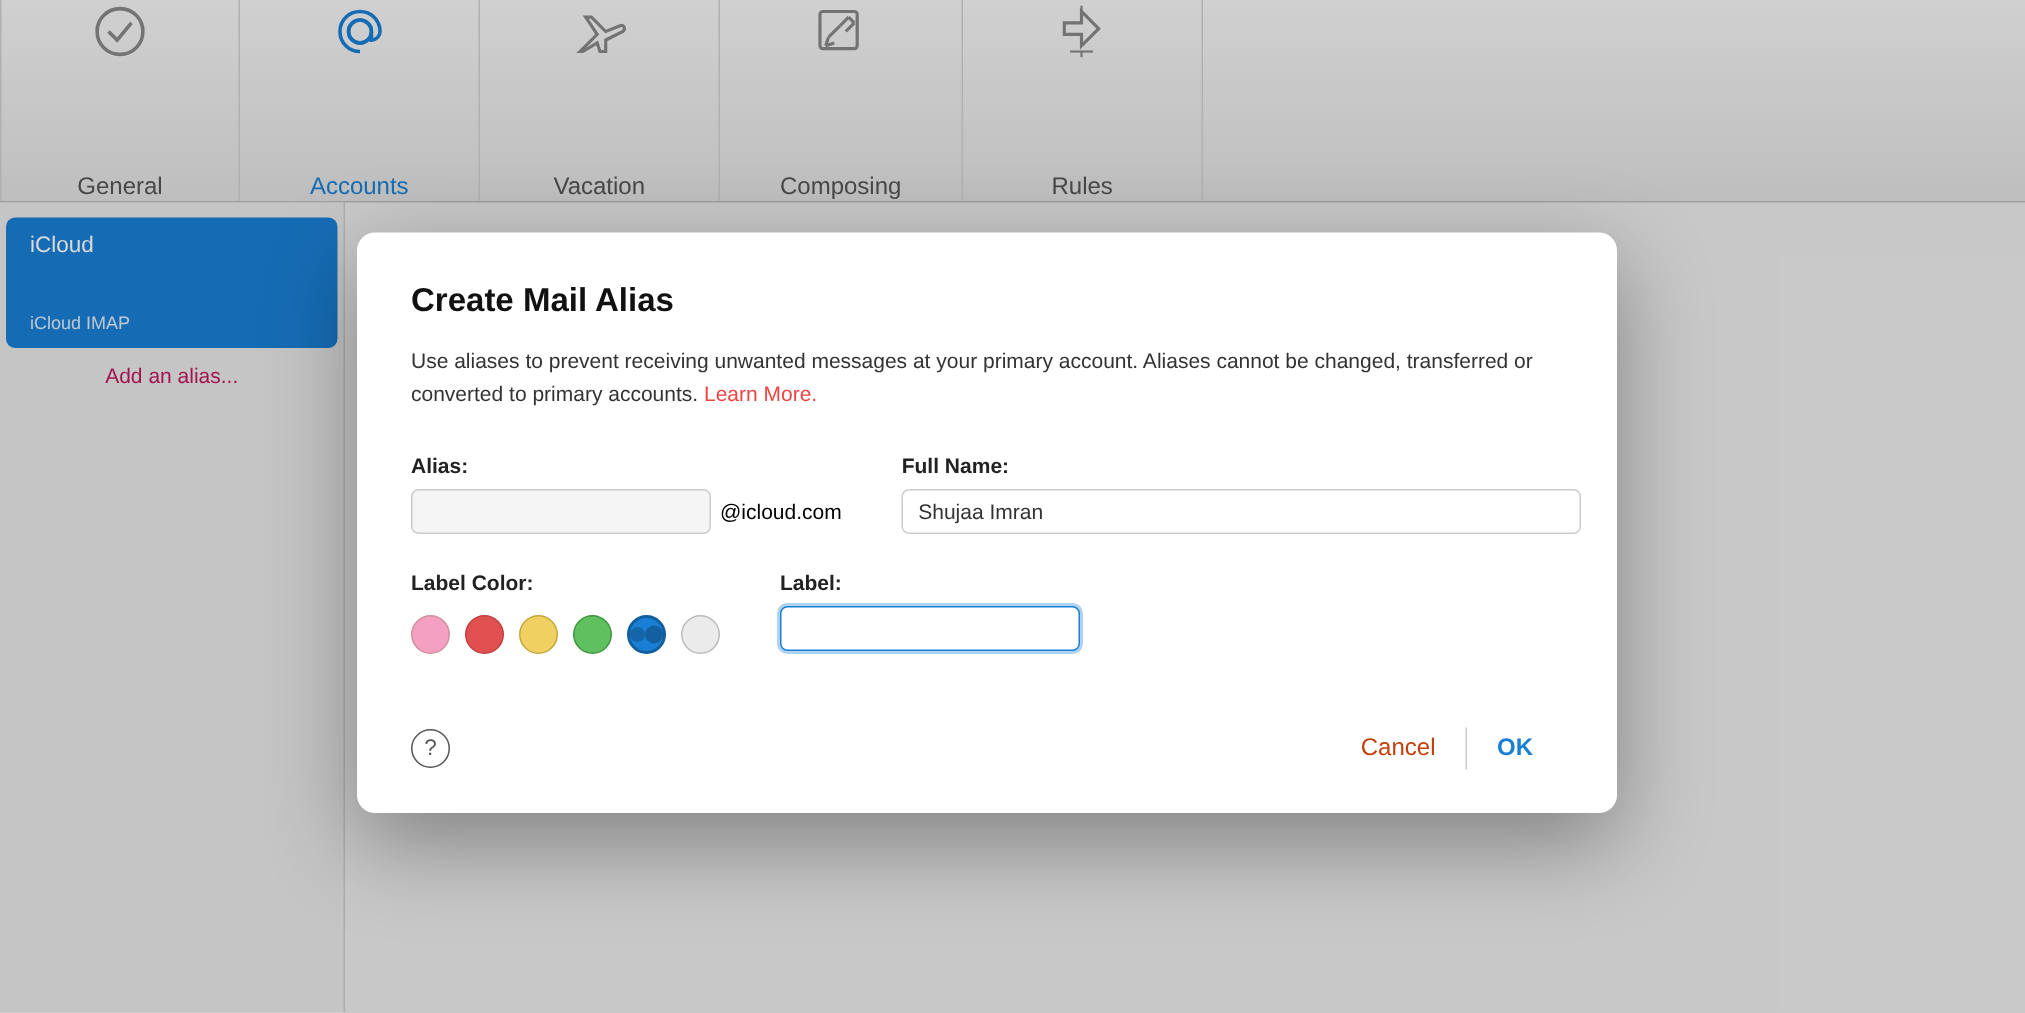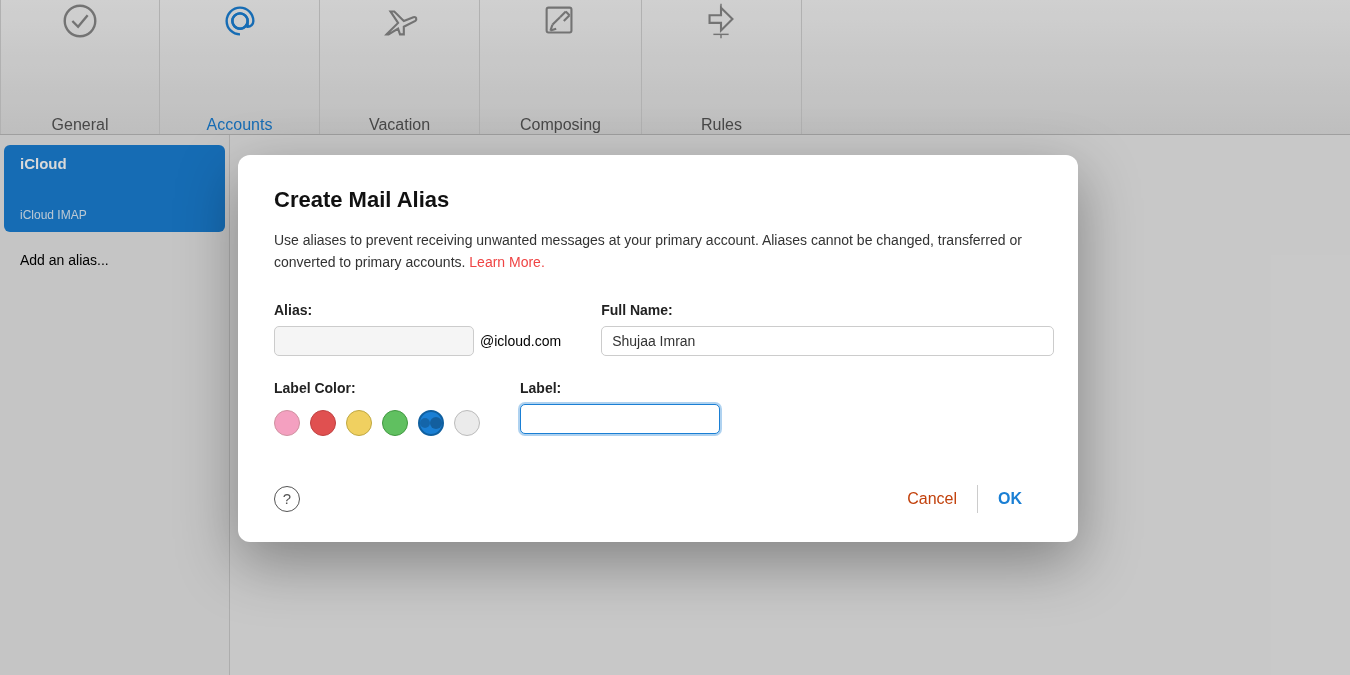--- a/index.html
+++ b/index.html
@@ -100,7 +100,7 @@
 
     .sidebar-item .account-name {
       font-size: 15px;
-      font-weight: 700;
+      font-weight: 400;
       color: #222;
     }
 

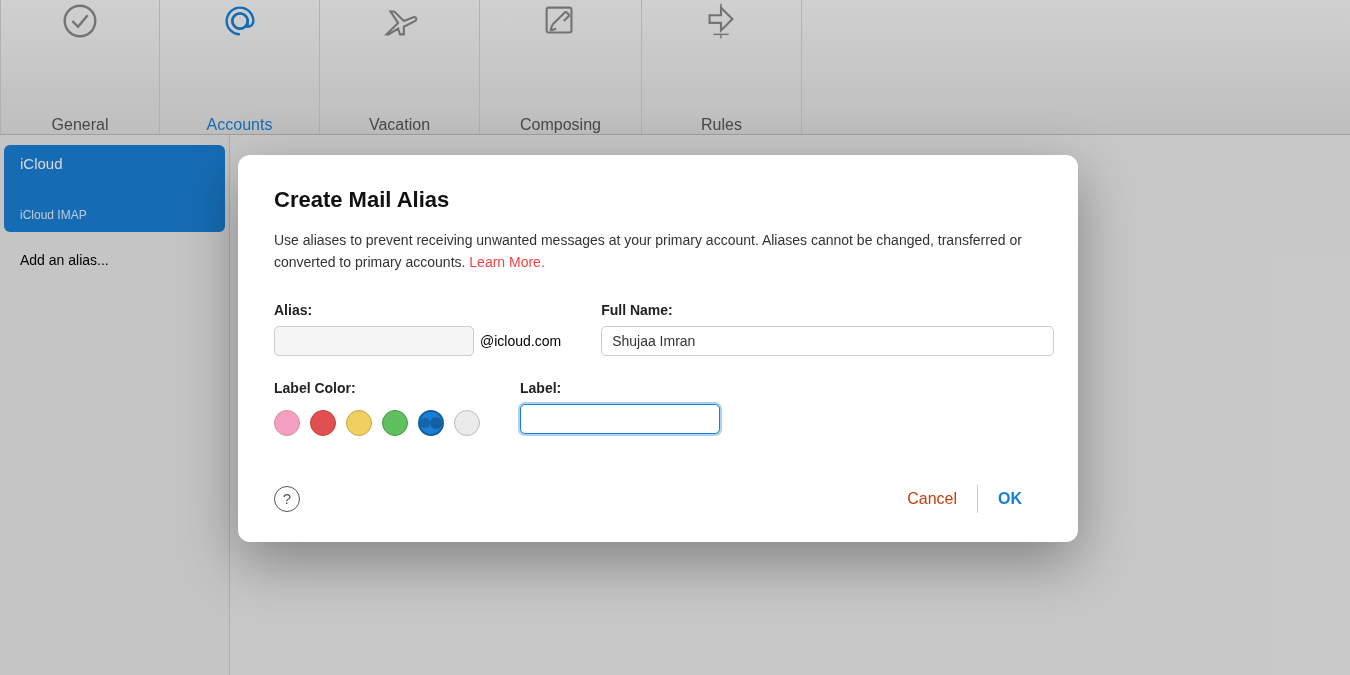--- a/index.html
+++ b/index.html
@@ -120,10 +120,11 @@
     }
 
     .add-alias {
-      padding: 20px 20px;
-      color: #000000;
+      padding: 10px 20px;
+      color: #be185d;
       font-size: 14px;
       cursor: pointer;
+      text-align: center;
     }
 
     

